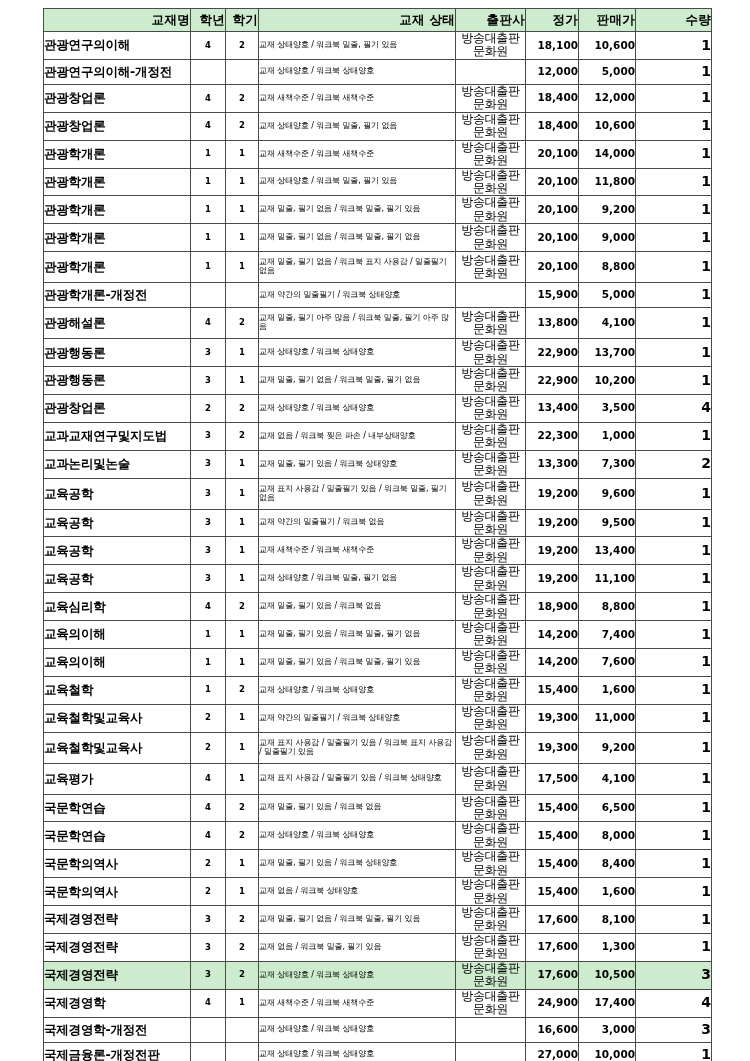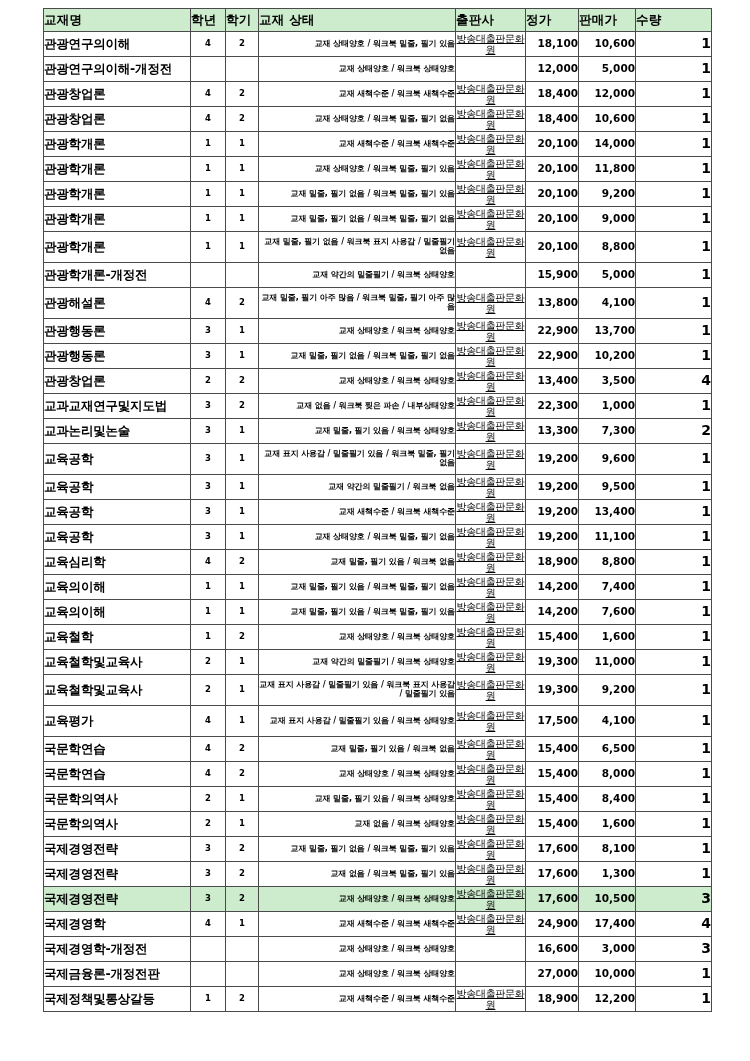--- a/index.html
+++ b/index.html
@@ -38,7 +38,7 @@
     background: #cdeccd;
     font-size: 12.5px;
     font-weight: bold;
-    text-align: left;
+    text-align: right;
     height: 22px;
     letter-spacing: 0.3px;
   }

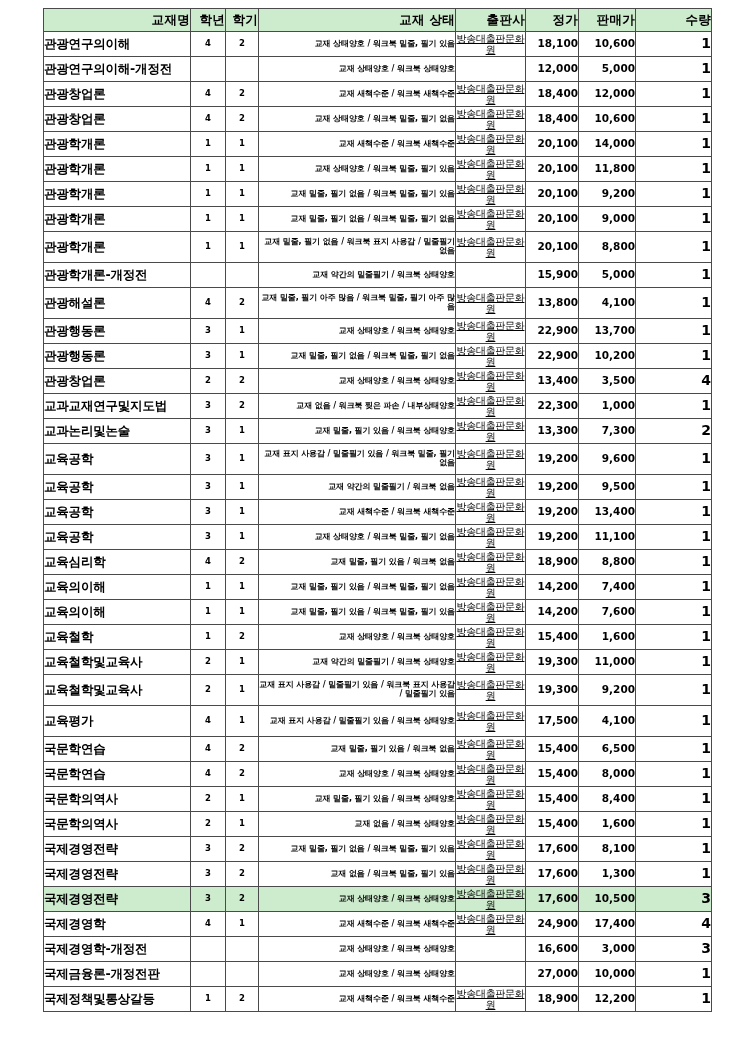--- a/index.html
+++ b/index.html
@@ -71,10 +71,9 @@
   }
   td.state {
     font-size: 8px;
-    text-align: right;
+    text-align: left;
     padding: 0 2px;
     letter-spacing: -0.1px;
-    font-weight: bold;
   }
   td.pub {
     font-size: 10px;

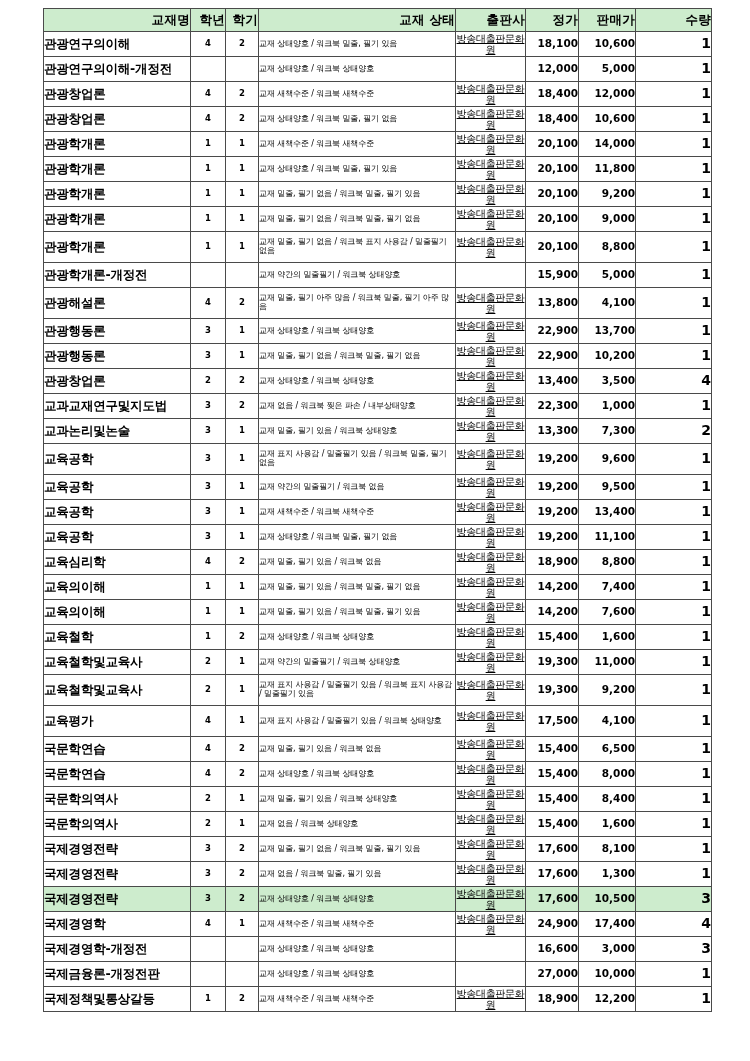--- a/index.html
+++ b/index.html
@@ -76,10 +76,9 @@
     letter-spacing: -0.1px;
   }
   td.pub {
-    font-size: 10px;
+    font-size: 12px;
     text-align: center;
     letter-spacing: -0.3px;
-    text-decoration: underline;
   }
   td.price, td.sale {
     font-size: 10.5px;

